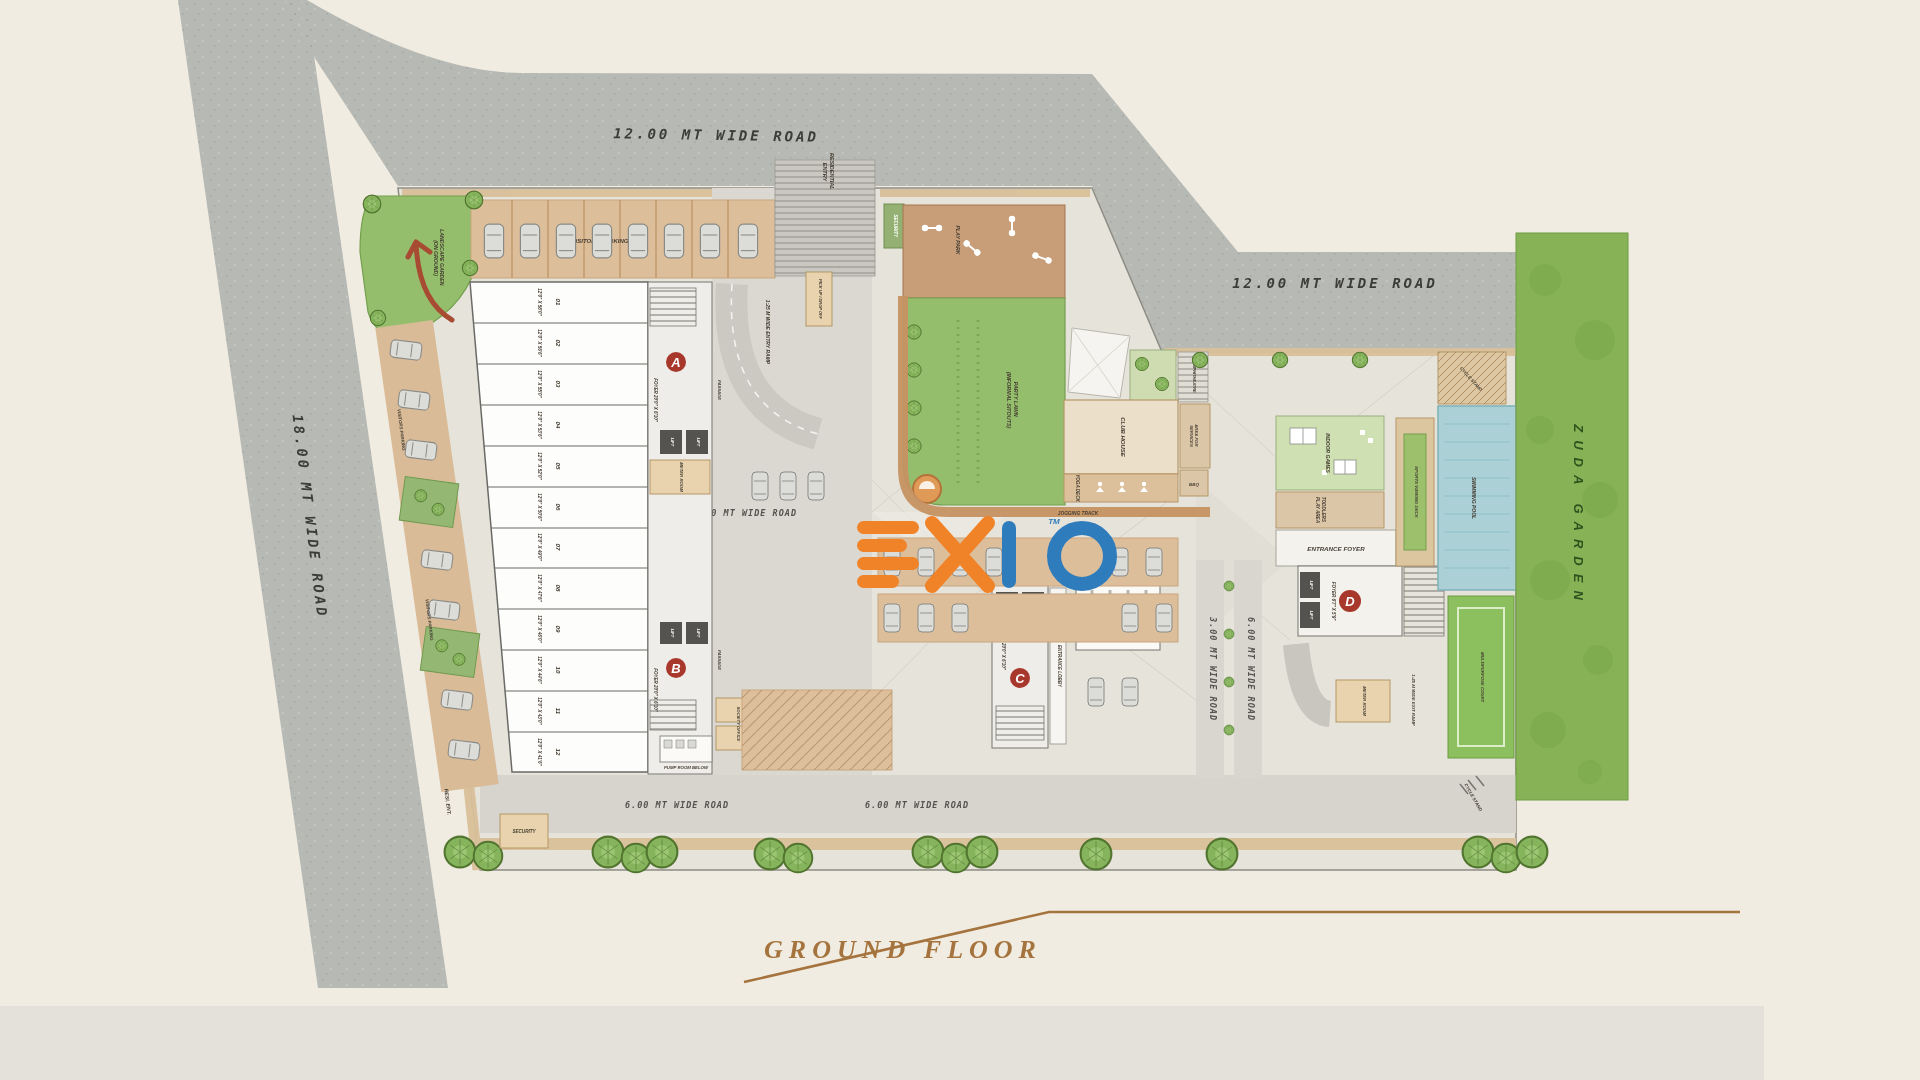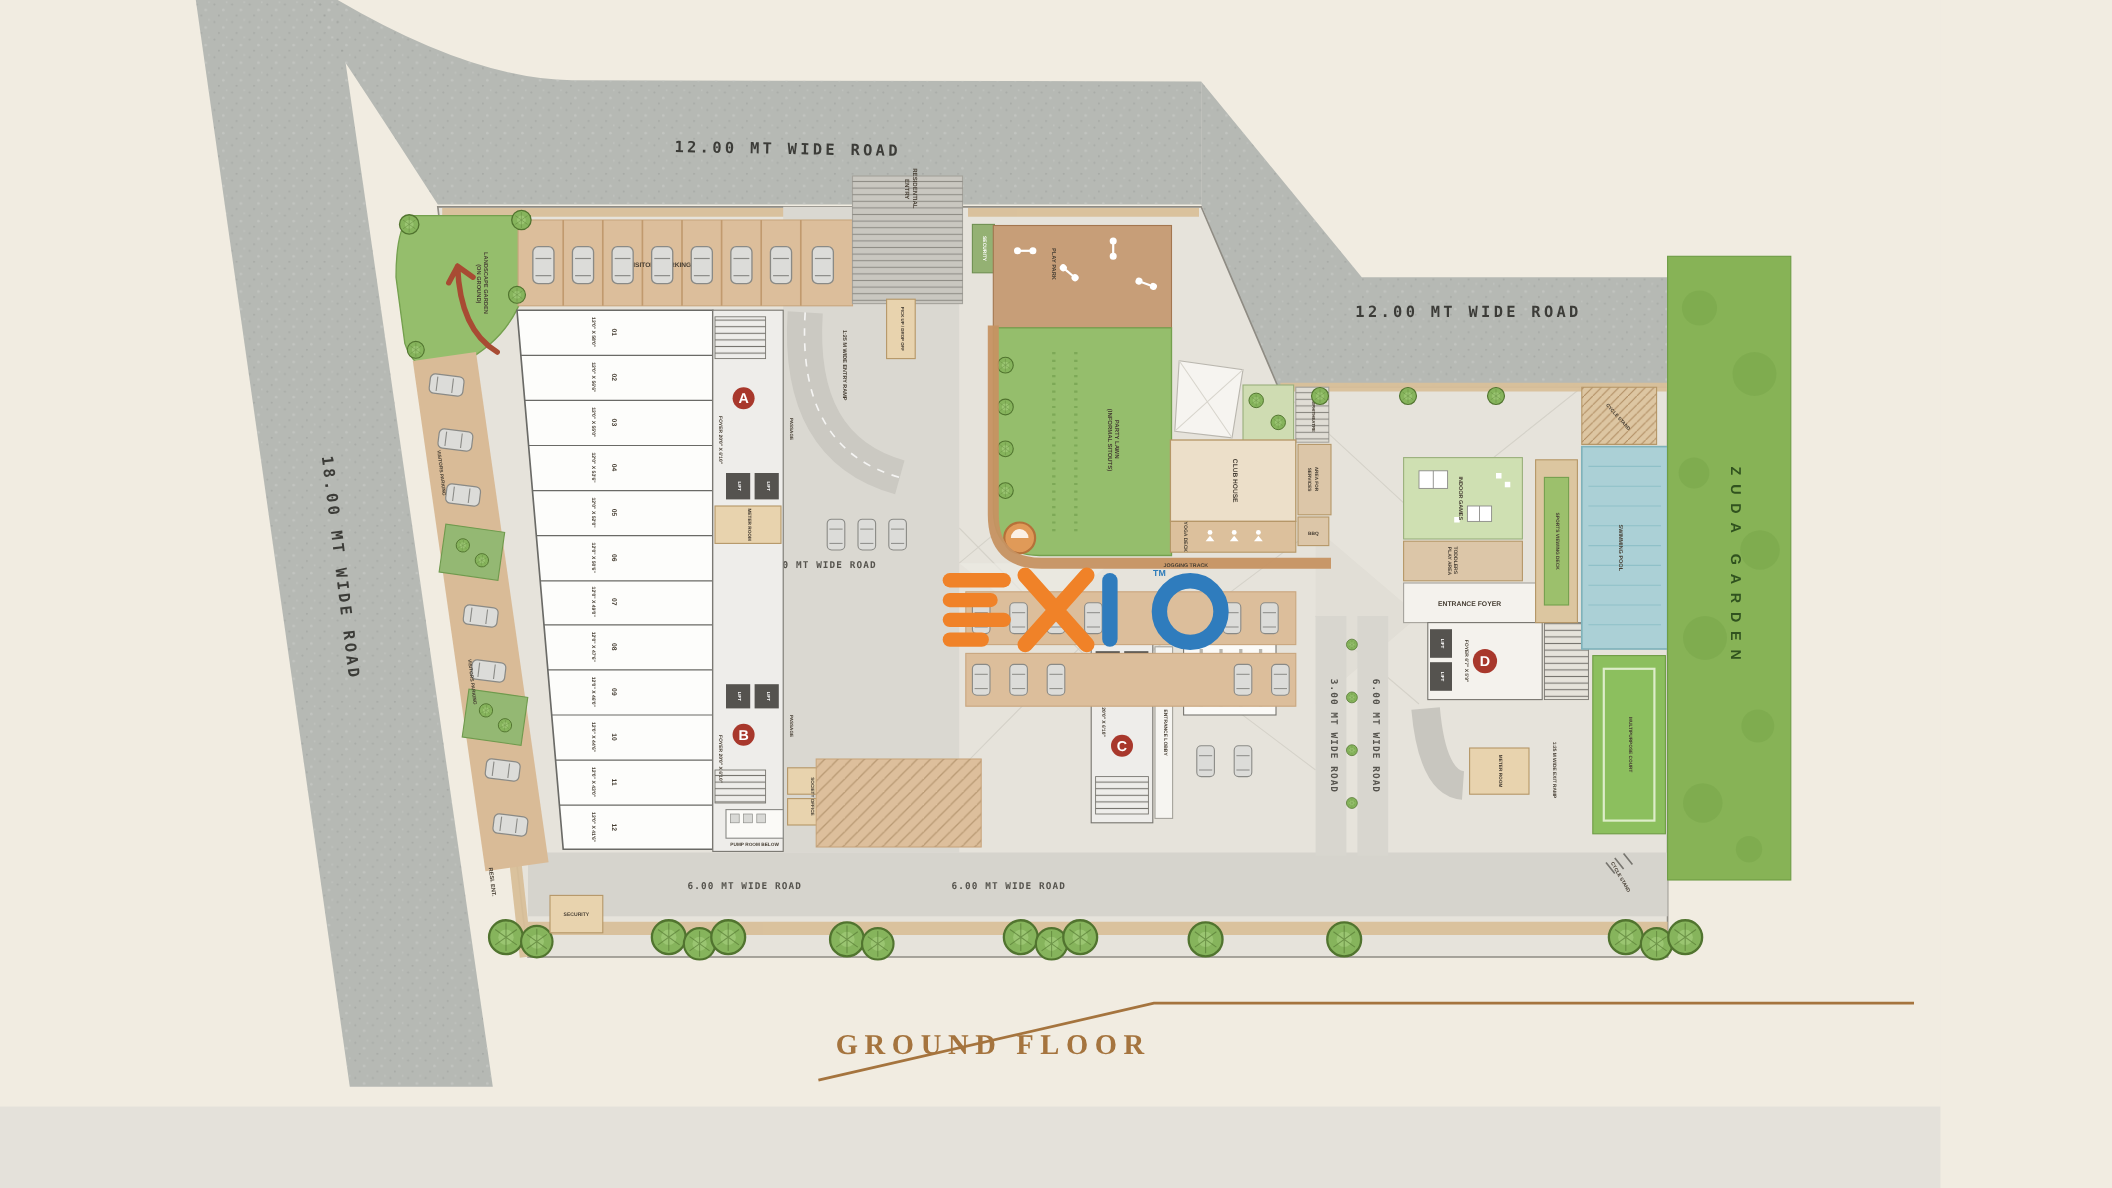--- a/index.html
+++ b/index.html
@@ -3,7 +3,7 @@
 <meta charset="utf-8">
 <style>
   html,body{margin:0;padding:0;background:#f1ece1;}
-  .stage{position:relative;width:1764px;height:1080px;overflow:hidden;background:#f1ece1;}
+  .stage{position:relative;width:1764px;height:1080px;overflow:hidden;background:#f1ece1;font-style:italic;}
   svg{display:block;}
   text{font-family:"Liberation Sans",sans-serif;}
   .rl{font-family:"DejaVu Sans Mono",monospace;font-weight:bold;fill:#3c3c38;letter-spacing:3px;font-size:14px;}

